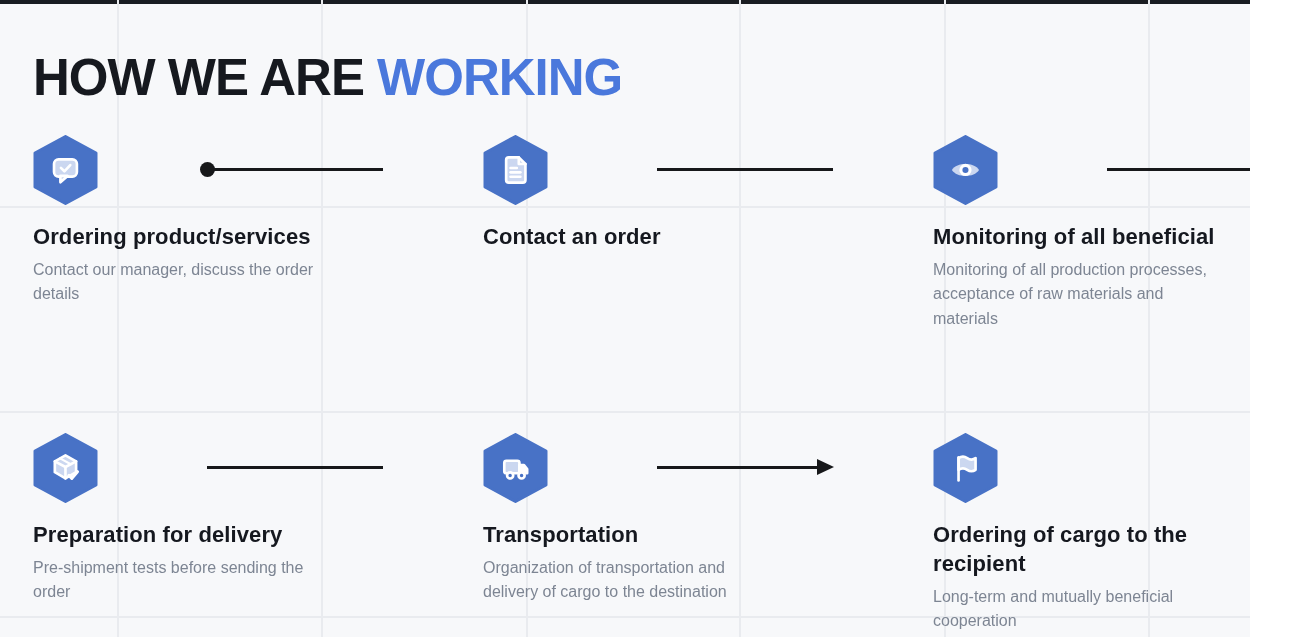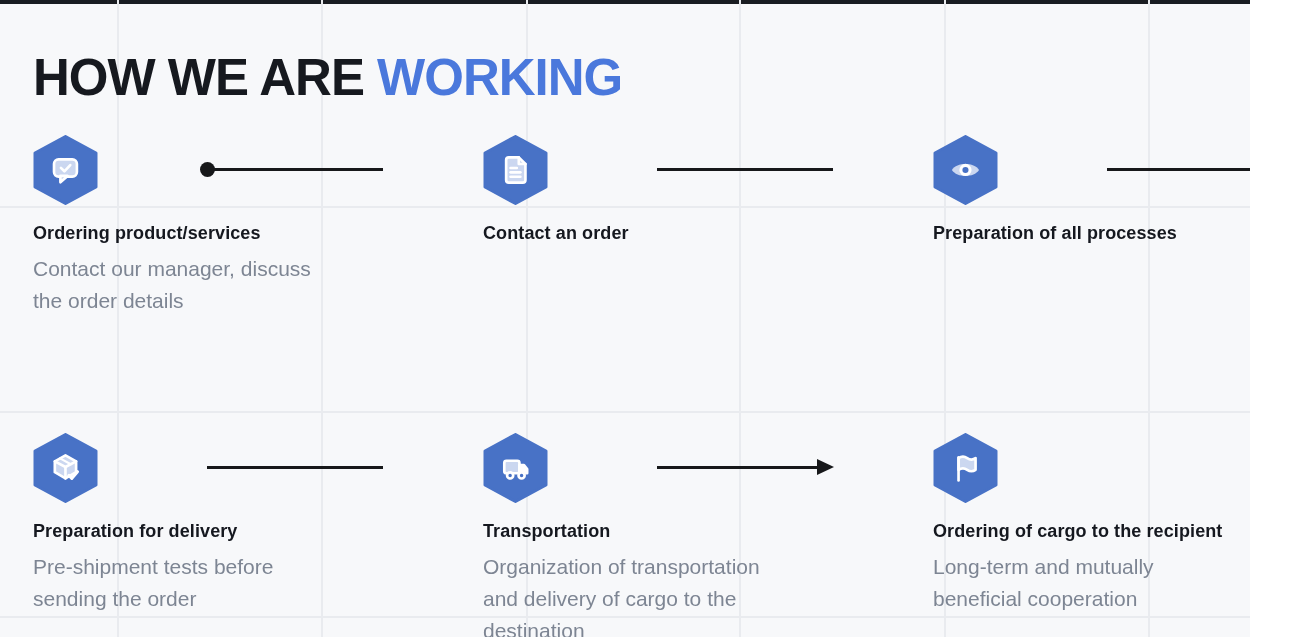--- a/index.html
+++ b/index.html
@@ -41,7 +41,7 @@
 
   .step h3{
     margin:17px 0 0 0;max-width:296px;
-    font-size:18px;font-weight:700;line-height:1.32;color:var(--head,#15181f);
+    font-size:22px;font-weight:700;line-height:1.32;color:var(--head,#15181f);
     letter-spacing:0.1px;
   }
   .step p{

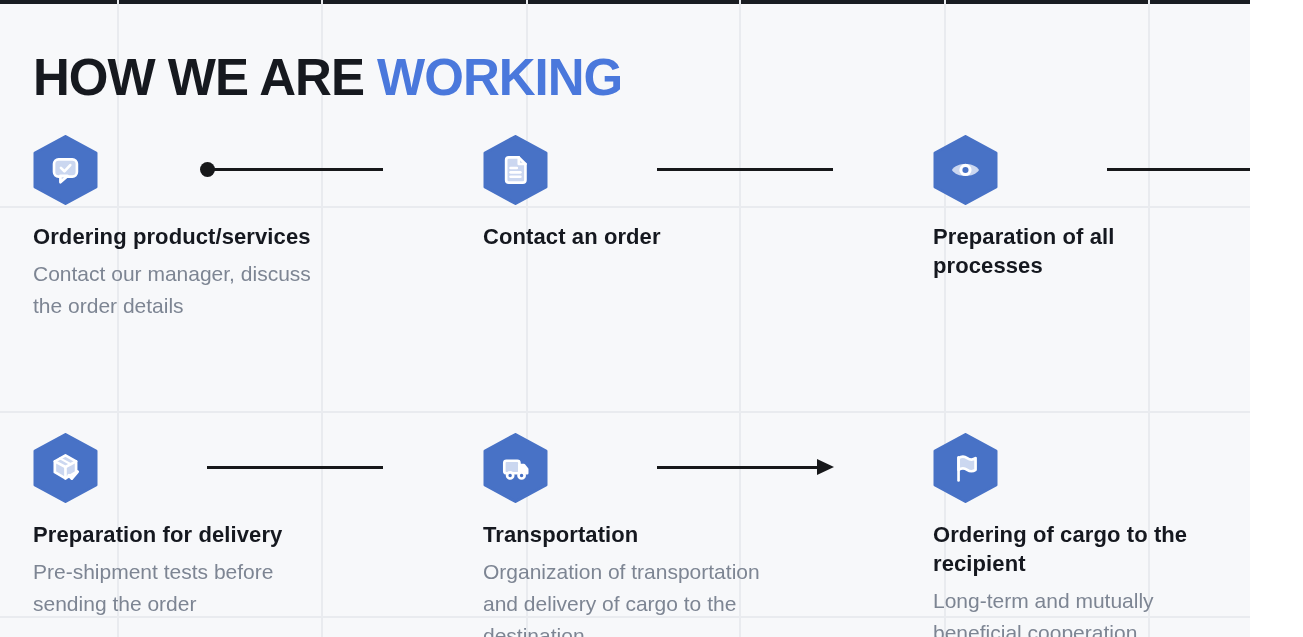--- a/index.html
+++ b/index.html
@@ -158,7 +158,7 @@
 
       </div>
     </div>
-    <h3>Preparation of all processes</h3>
+    <h3>Monitoring of all beneficial</h3>
   </div>
 
   <div class="step" style="left:483px;top:433px">

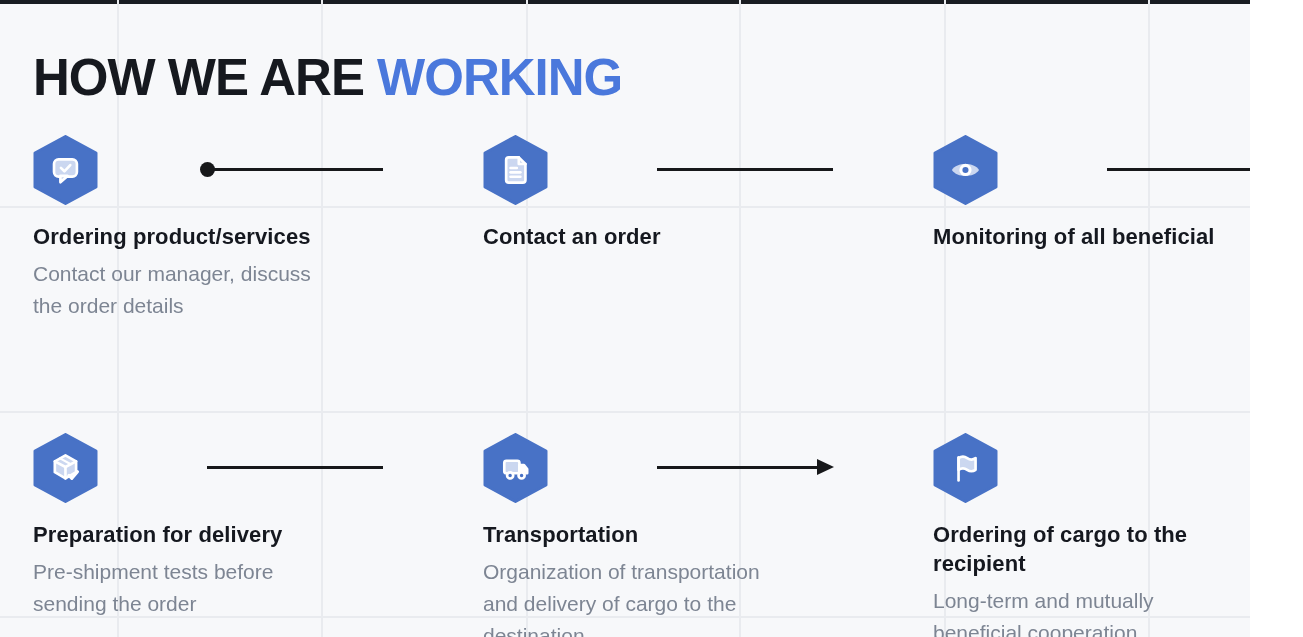--- a/index.html
+++ b/index.html
@@ -46,7 +46,7 @@
   }
   .step p{
     margin:7px 0 0 0;max-width:296px;
-    font-size:21px;line-height:1.52;color:var(--body,#7d8593);font-weight:400;
+    font-size:16px;line-height:1.52;color:var(--body,#7d8593);font-weight:400;
   }
 </style>
 </head>

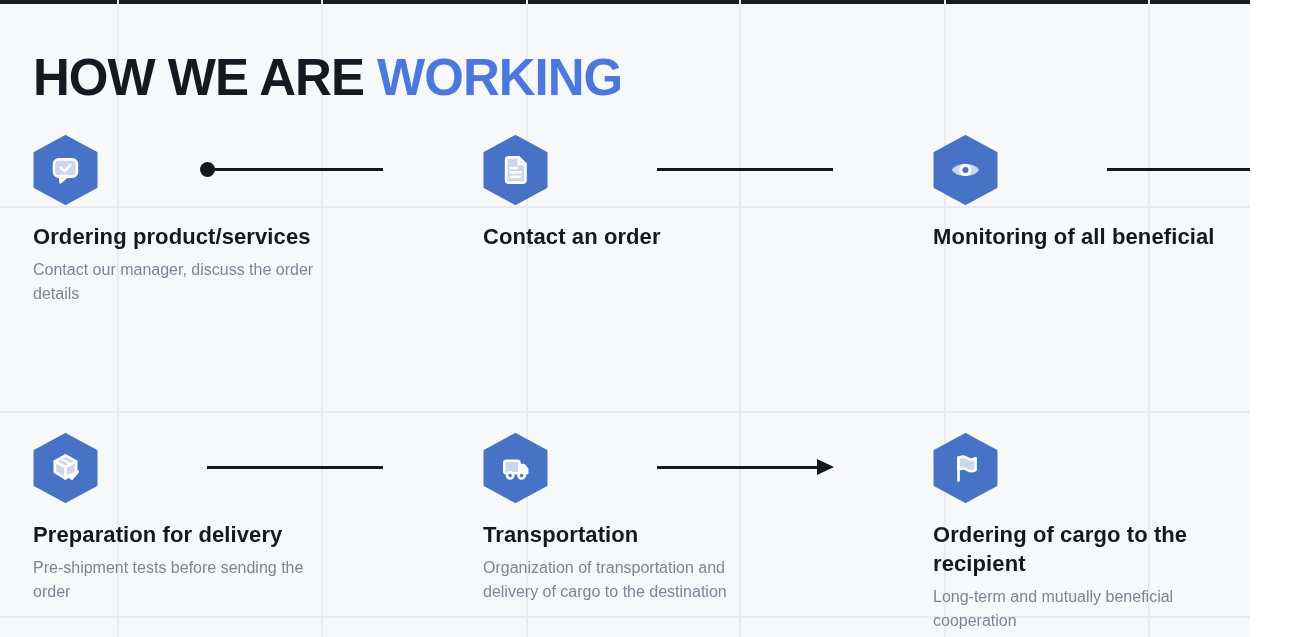--- a/index.html
+++ b/index.html
@@ -159,6 +159,7 @@
       </div>
     </div>
     <h3>Monitoring of all beneficial</h3>
+    <p>Monitoring of all production processes, acceptance of raw materials and materials</p>
   </div>
 
   <div class="step" style="left:483px;top:433px">

